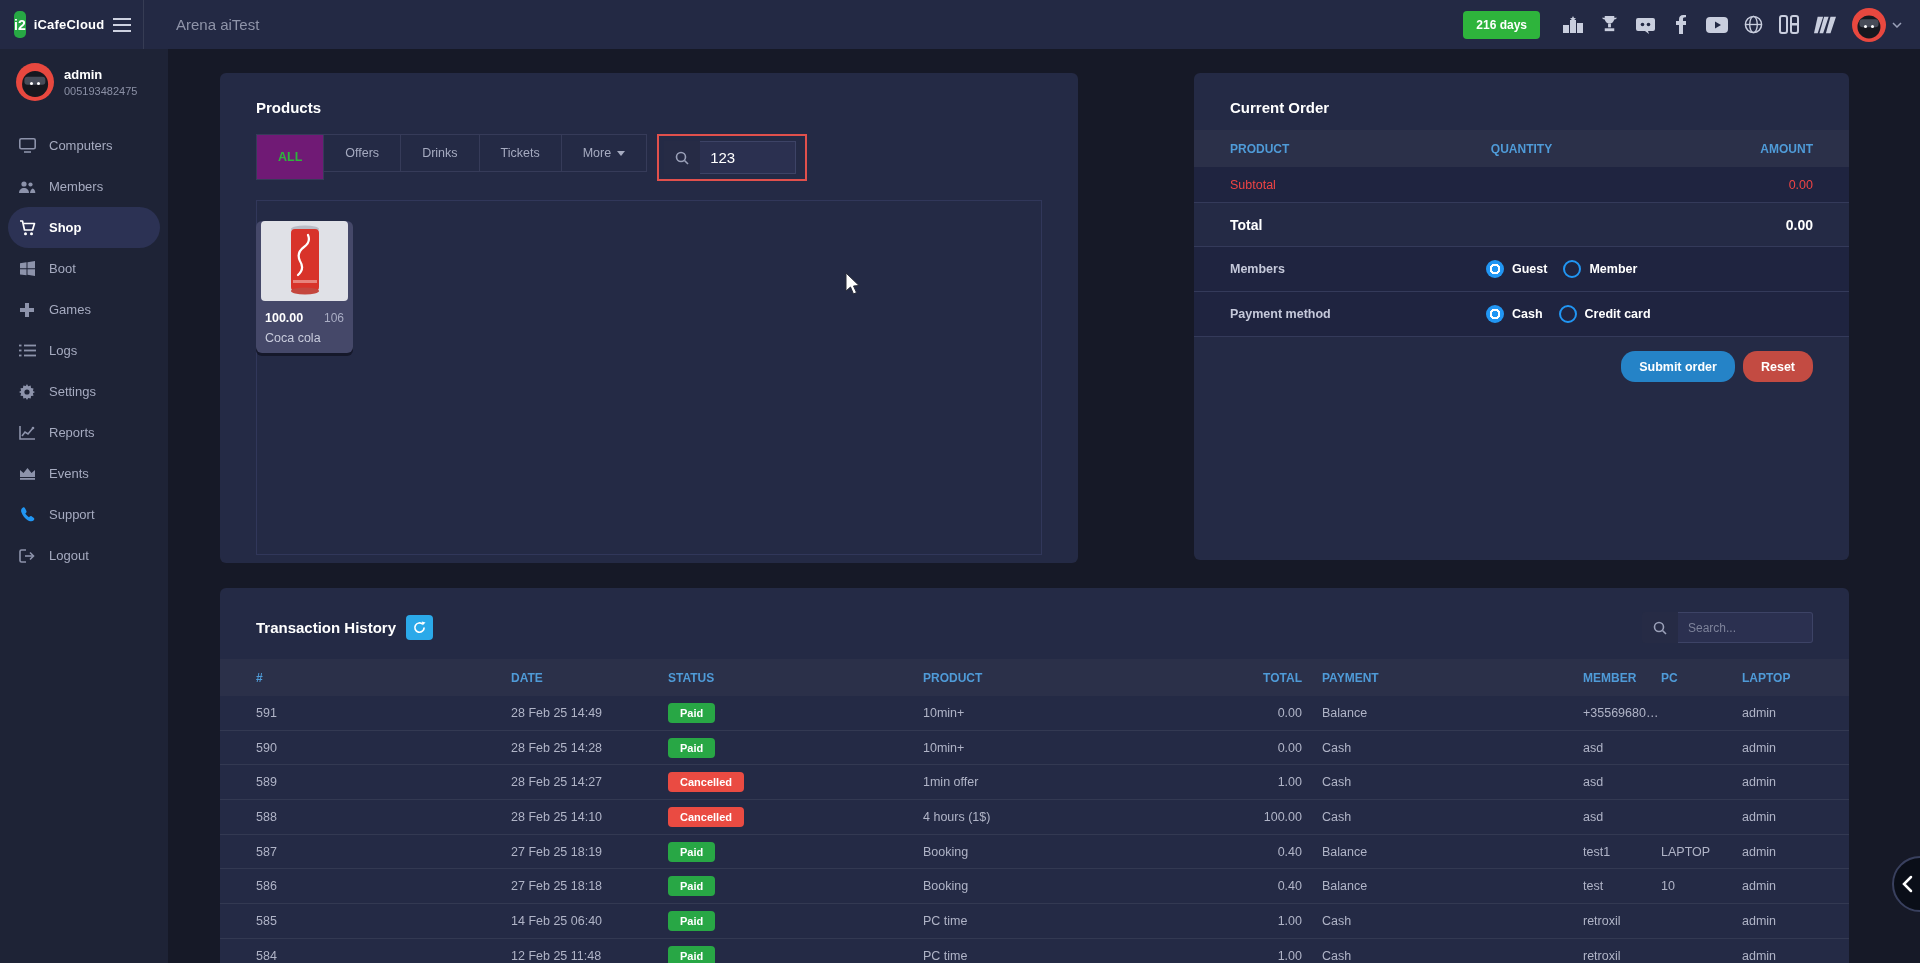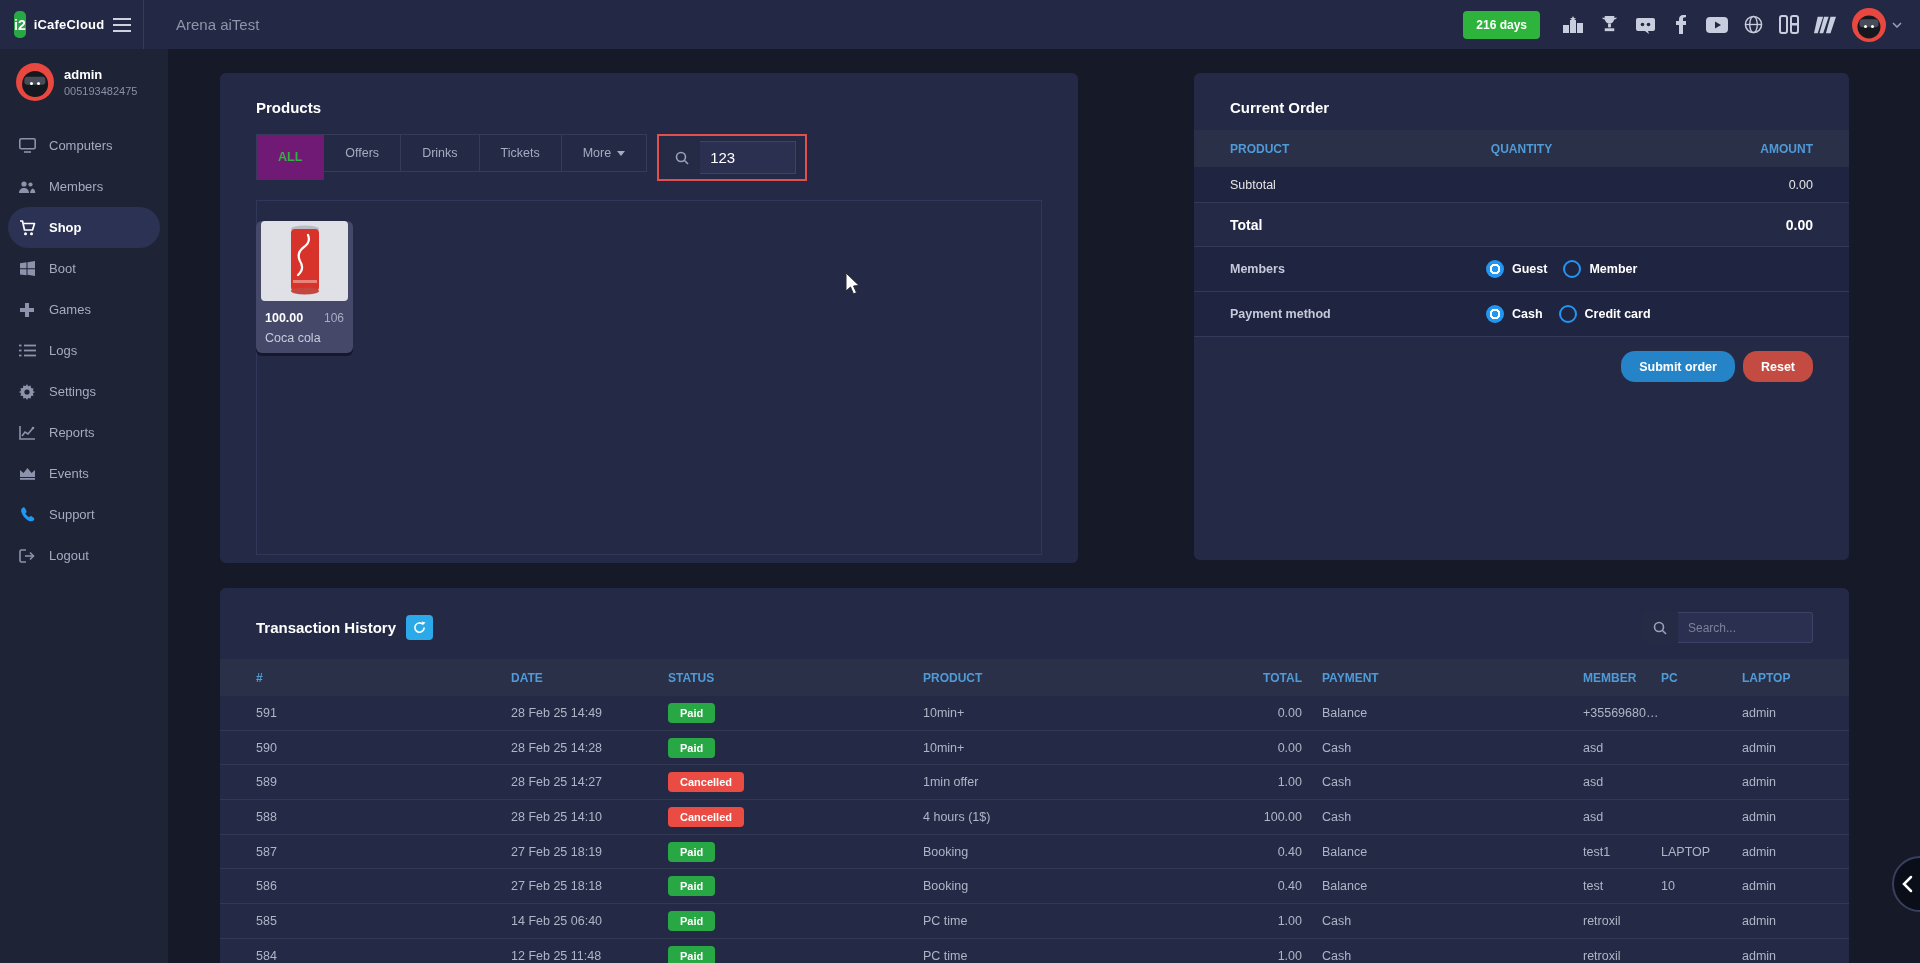--- a/index.html
+++ b/index.html
@@ -76,7 +76,7 @@
   #order .panel-title{padding:0 36px;}
   .ord-head{display:grid;grid-template-columns:1fr 1fr 1fr;background:var(--c-head-row);height:37px;align-items:center;padding:0 36px;margin-top:14px;color:var(--col-head-blue);font-weight:bold;font-size:12px;}
   .ord-head .c{text-align:center;} .ord-head .r{text-align:right;}
-  .ord-row{display:flex;justify-content:space-between;align-items:center;height:36px;padding:0 36px;background:var(--c-row-dark);border-bottom:1px solid #343a5a;color:#e5e5e5;font-size:12.5px;}
+  .ord-row{display:flex;justify-content:space-between;align-items:center;height:36px;padding:0 36px;background:var(--c-row-dark);border-bottom:1px solid #343a5a;color:#ef4444;font-size:12.5px;}
   .ord-total{display:flex;justify-content:space-between;align-items:center;height:44px;padding:0 36px;font-weight:bold;font-size:14px;border-bottom:1px solid #343a5a;}
   .opt-row{display:flex;align-items:center;height:45px;padding:0 36px;background:var(--c-row-dark);border-bottom:1px solid #343a5a;}
   .opt-label{width:256px;color:#c5c9da;font-weight:bold;font-size:12.5px;}

